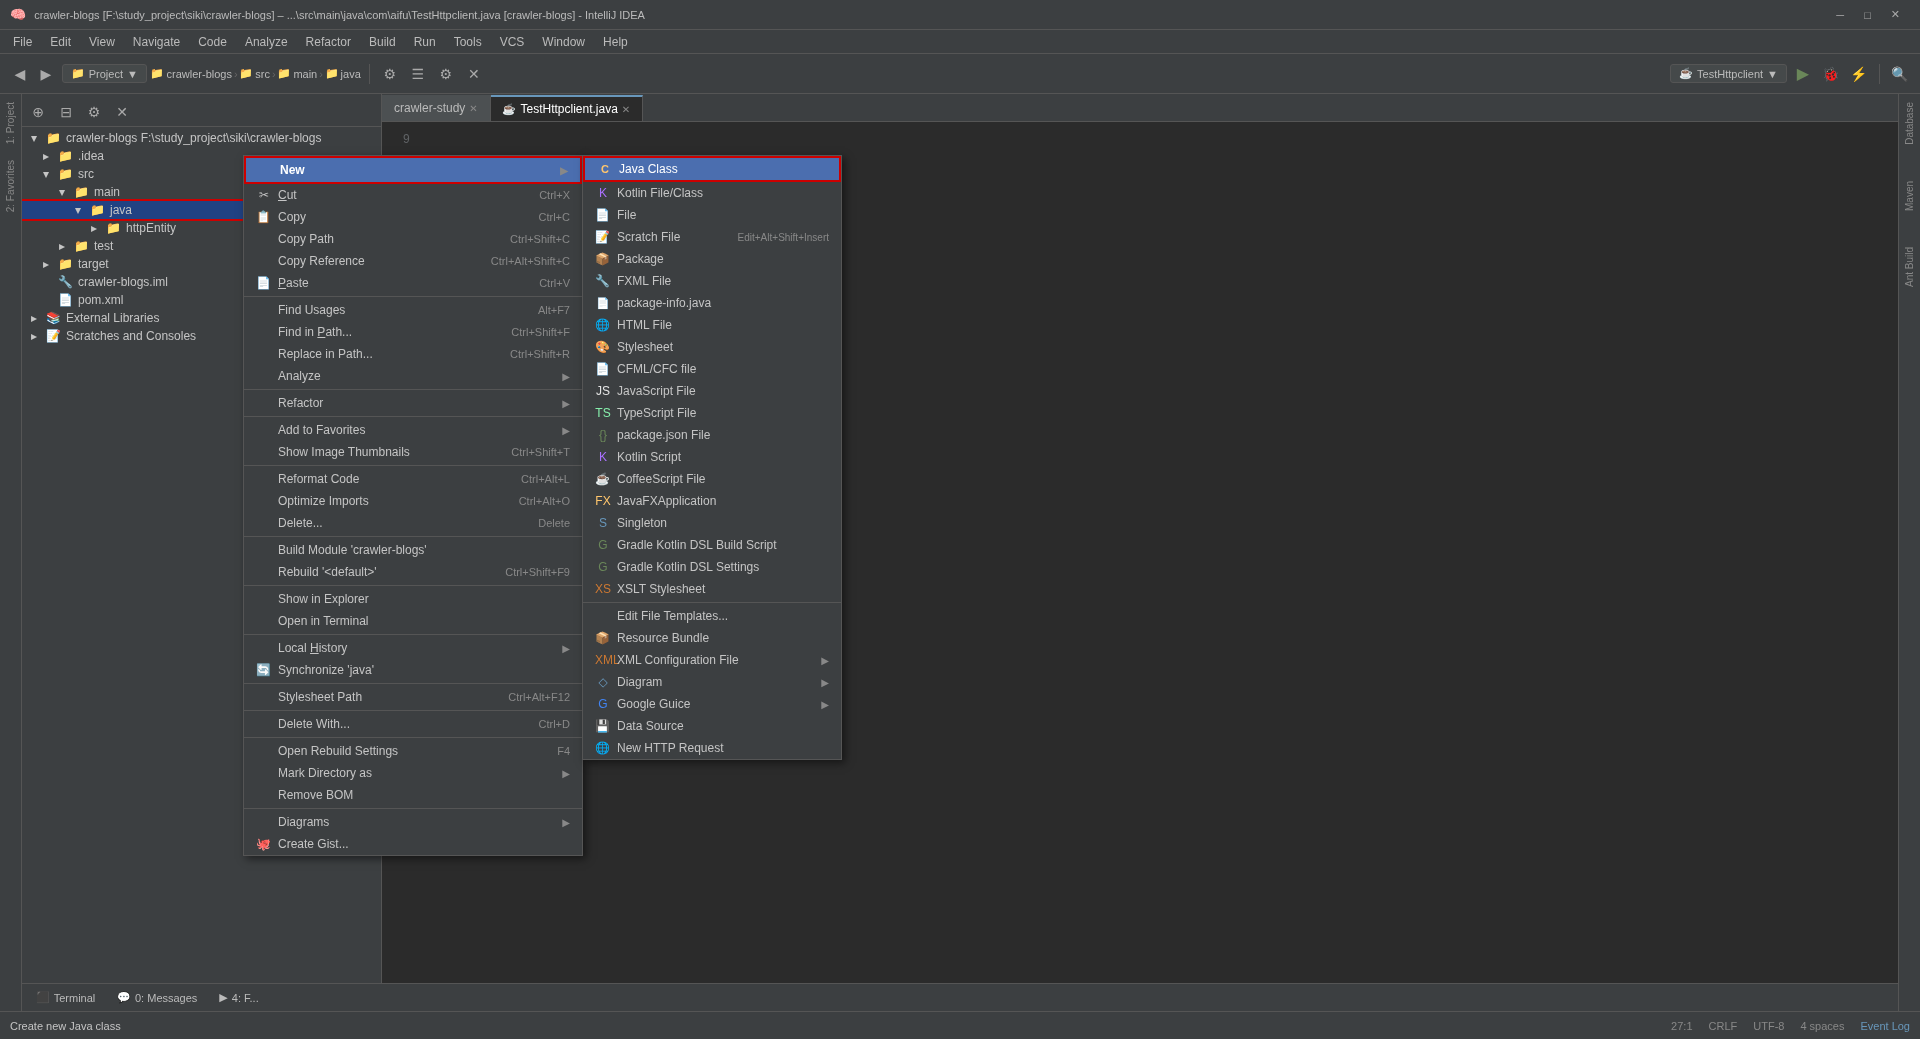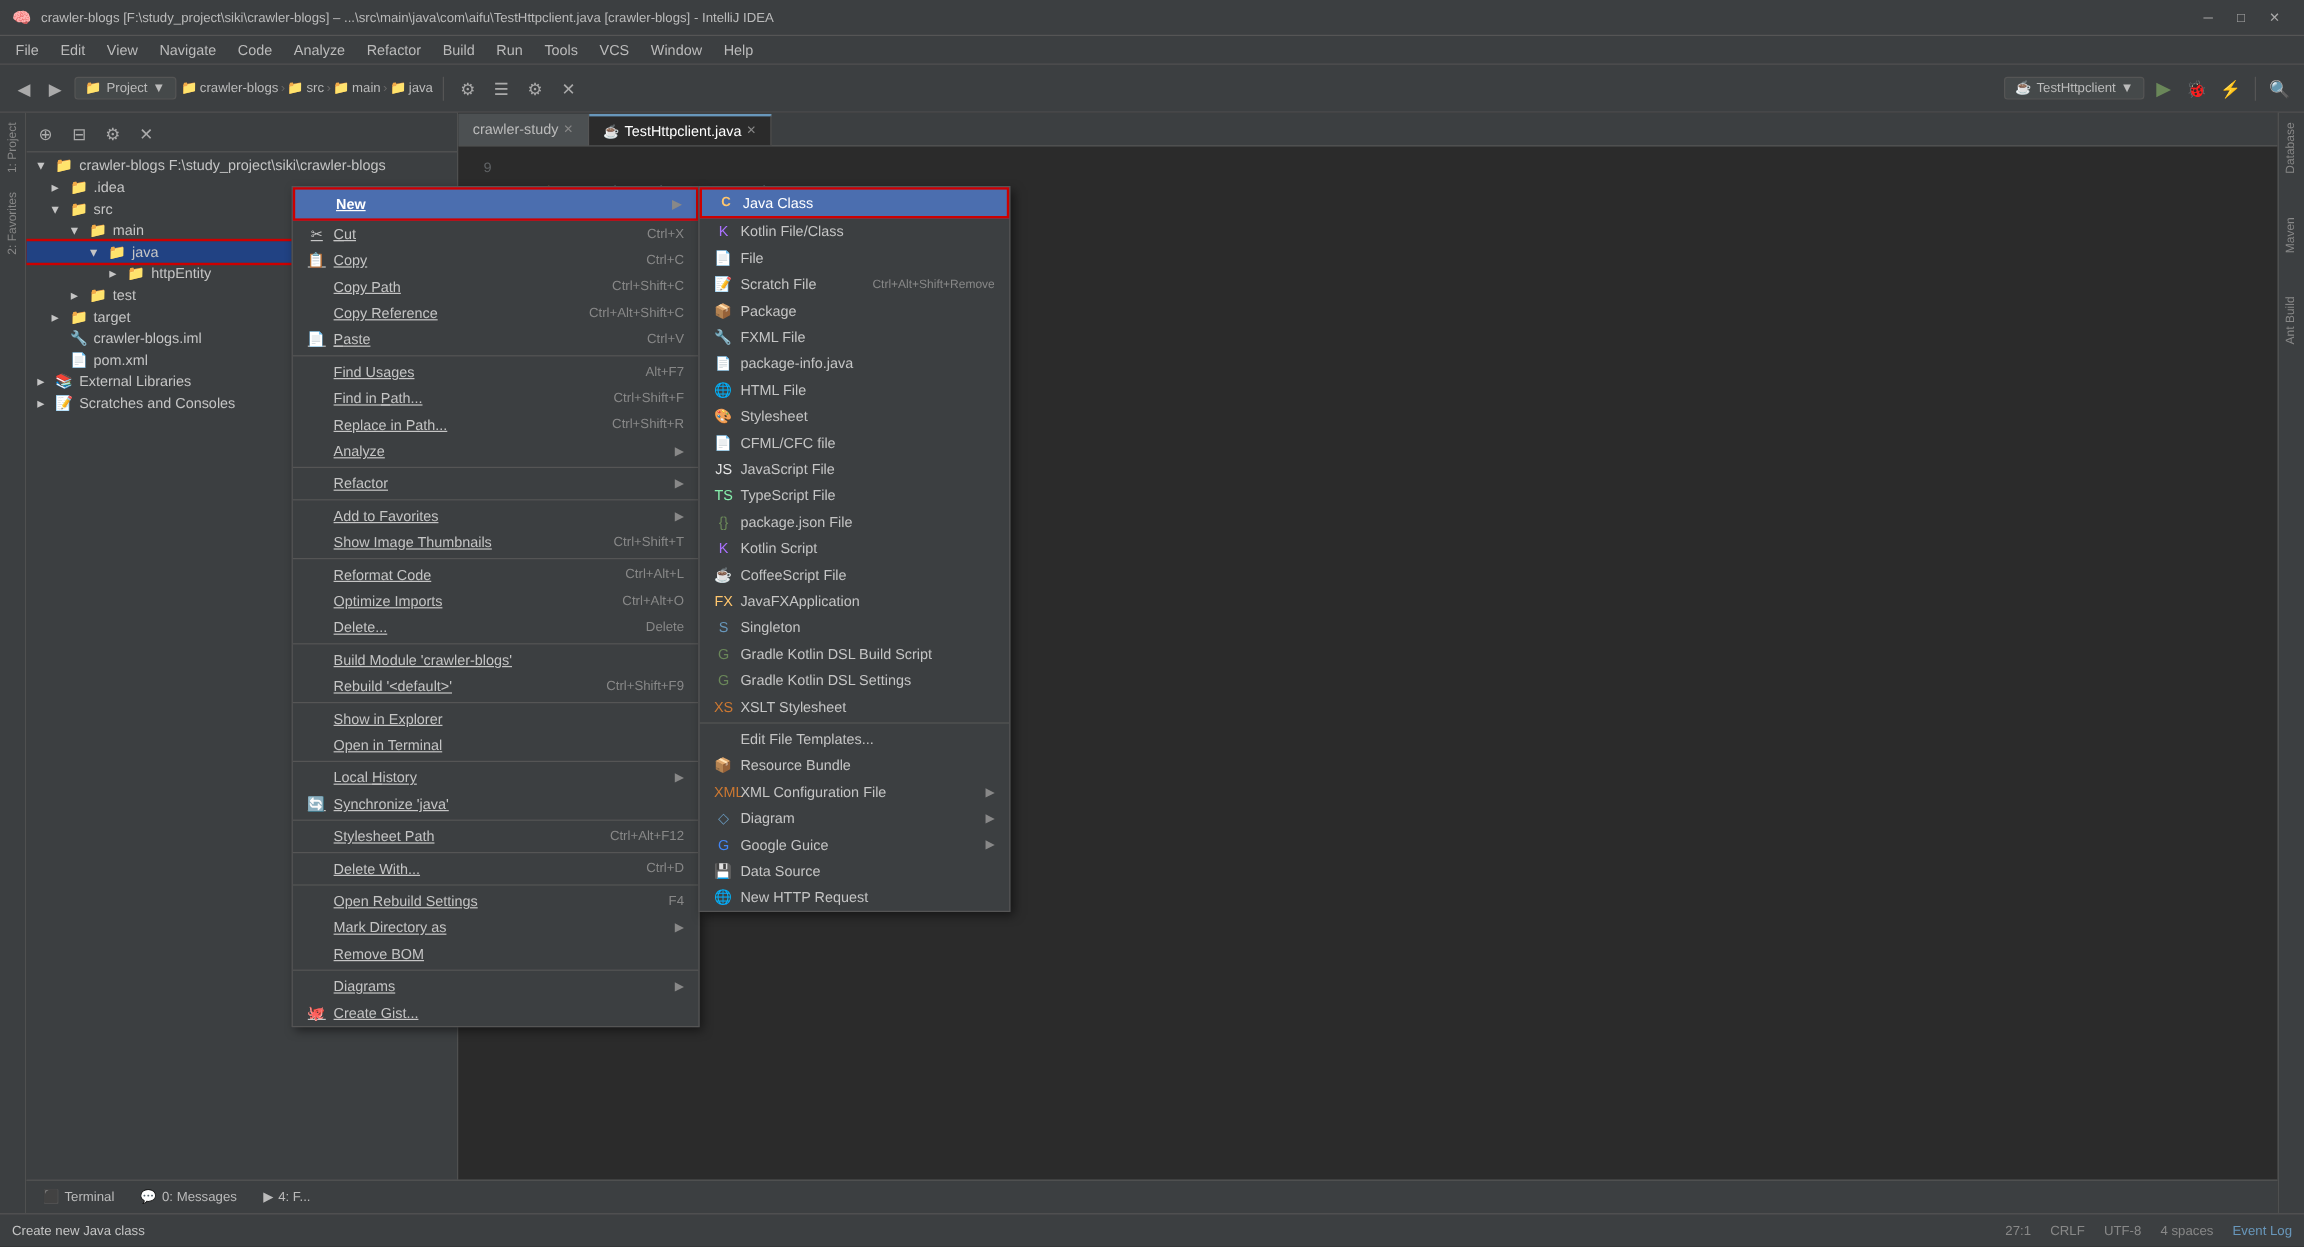--- a/index.html
+++ b/index.html
@@ -222,7 +222,7 @@
       position: relative;
       justify-content: space-between;
     }
-    .ctx-item-left { display: flex; align-items: center; gap: 6px; text-decoration: underline; }
+    .ctx-item-left { display: flex; align-items: center; gap: 6px; }
     .ctx-item-icon { width: 16px; text-align: center; font-size: 12px; }
     .ctx-item-label {}
     .ctx-item-shortcut { color: #888; font-size: 11px; margin-left: 20px; }

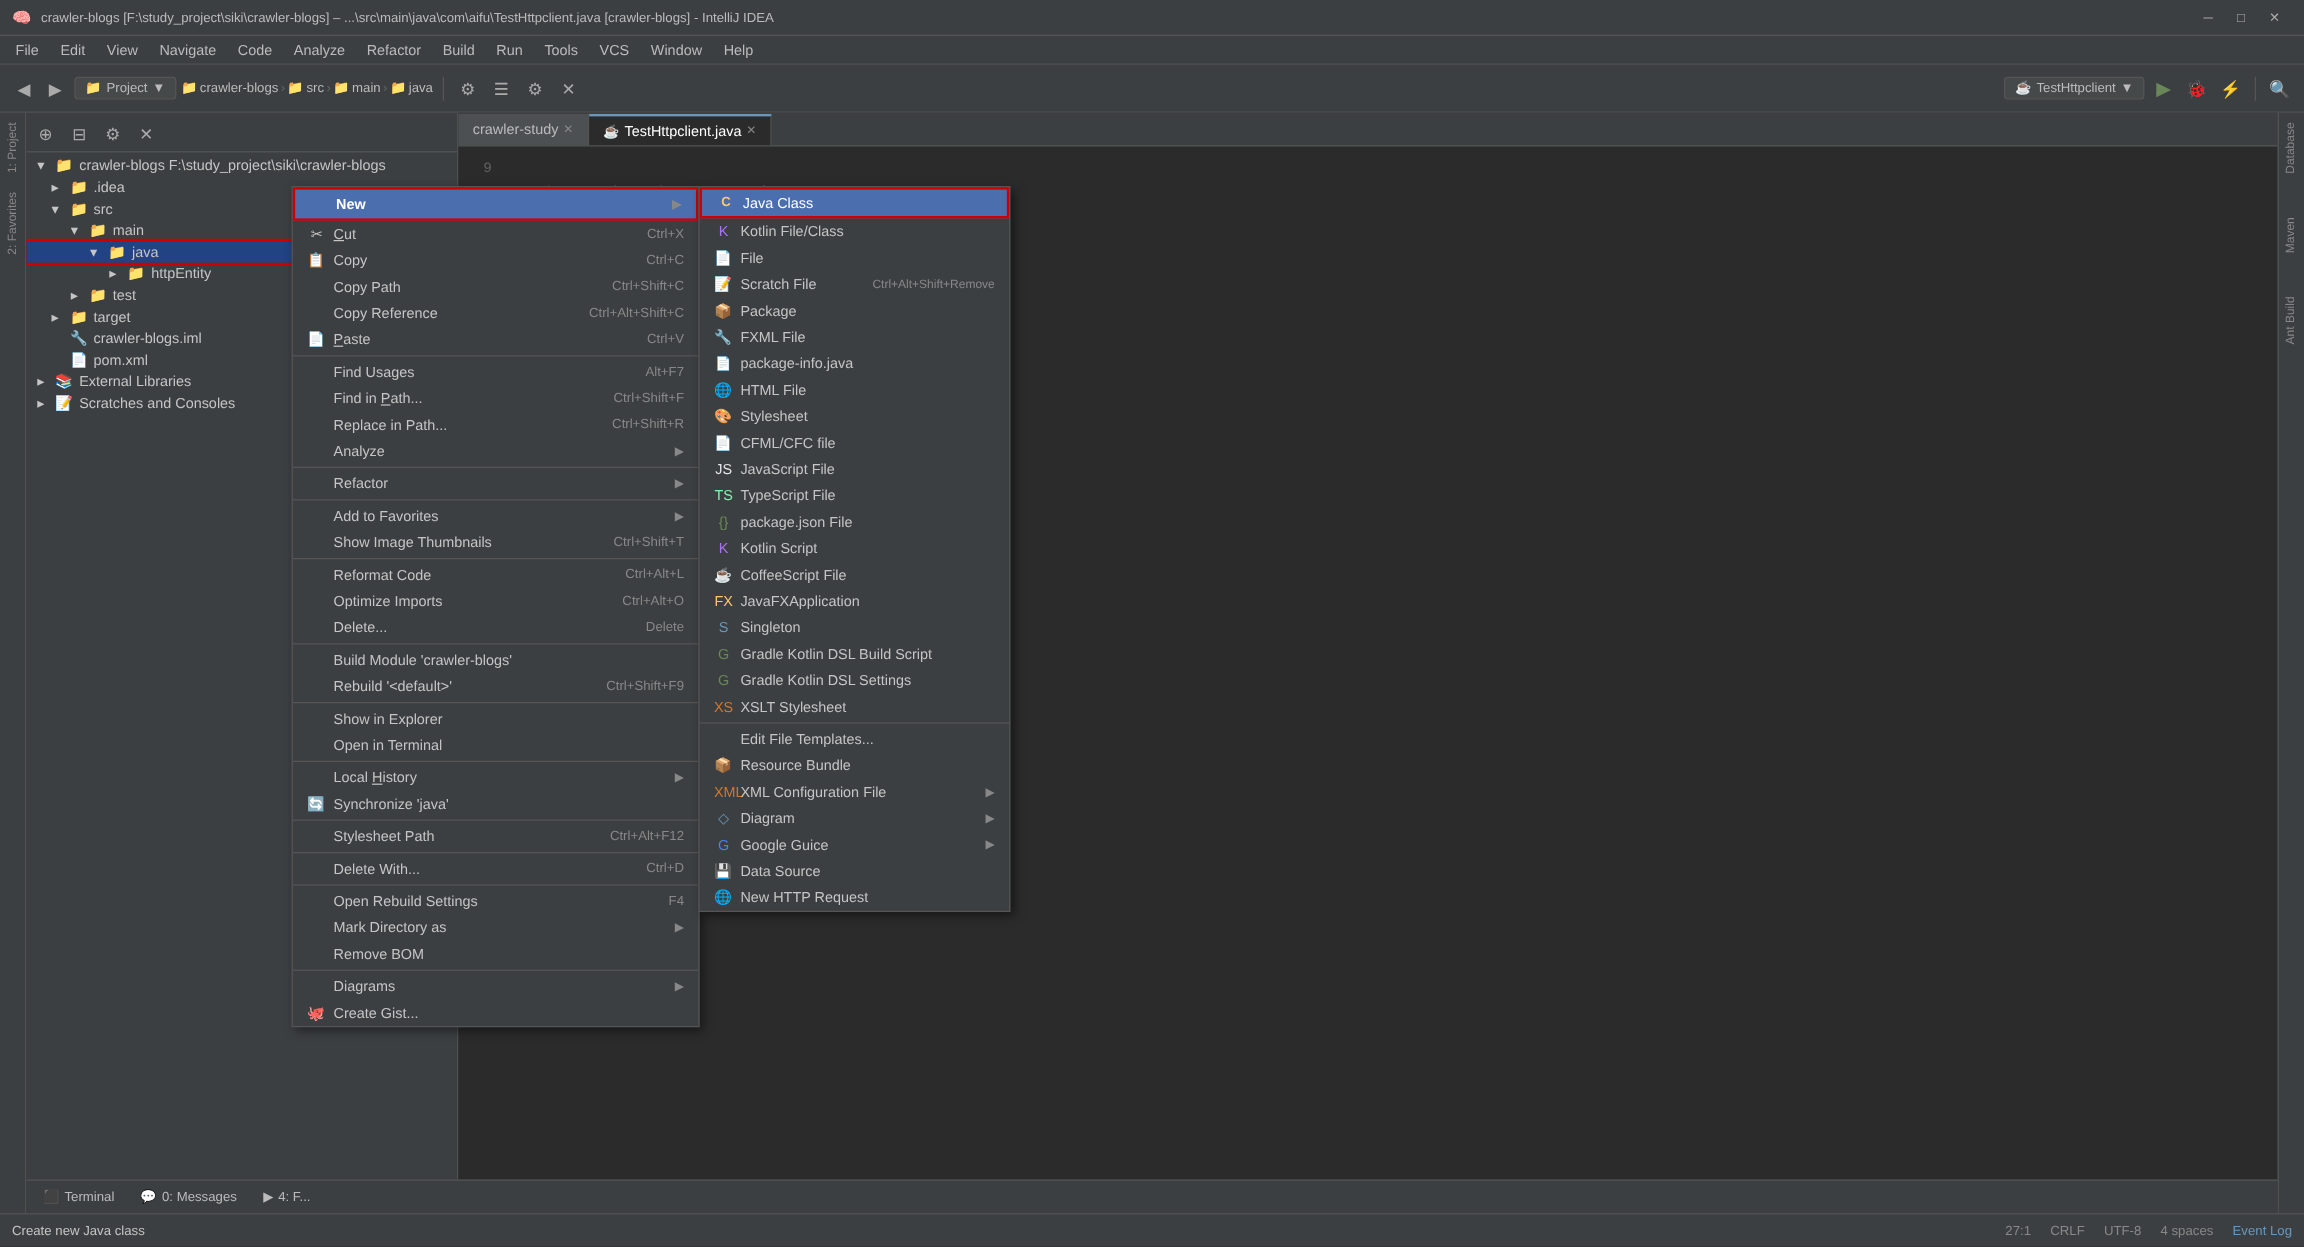--- a/index.html
+++ b/index.html
@@ -821,7 +821,7 @@
         <span class="sub-item-icon icon-scratch">📝</span>
         <span>Scratch File</span>
       </div>
-      <span class="ctx-item-shortcut" style="font-size:10px; color:#888;">Ctrl+Alt+Shift+Remove</span>
+      <span class="ctx-item-shortcut" style="font-size:10px; color:#888;">Edit+Alt+Shift+Insert</span>
     </div>
     <div class="sub-item">
       <div class="sub-item-left">

